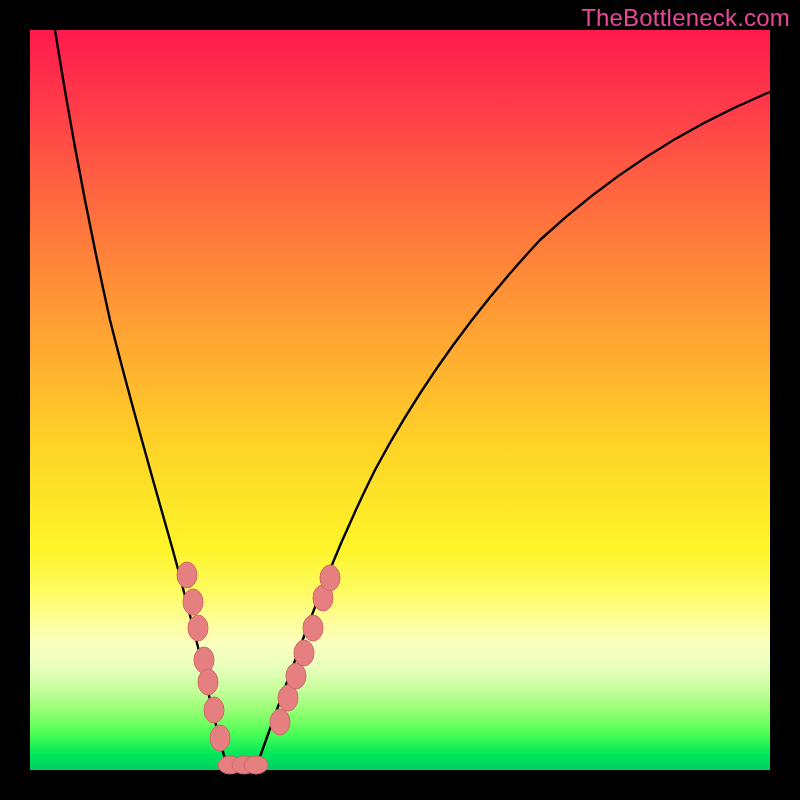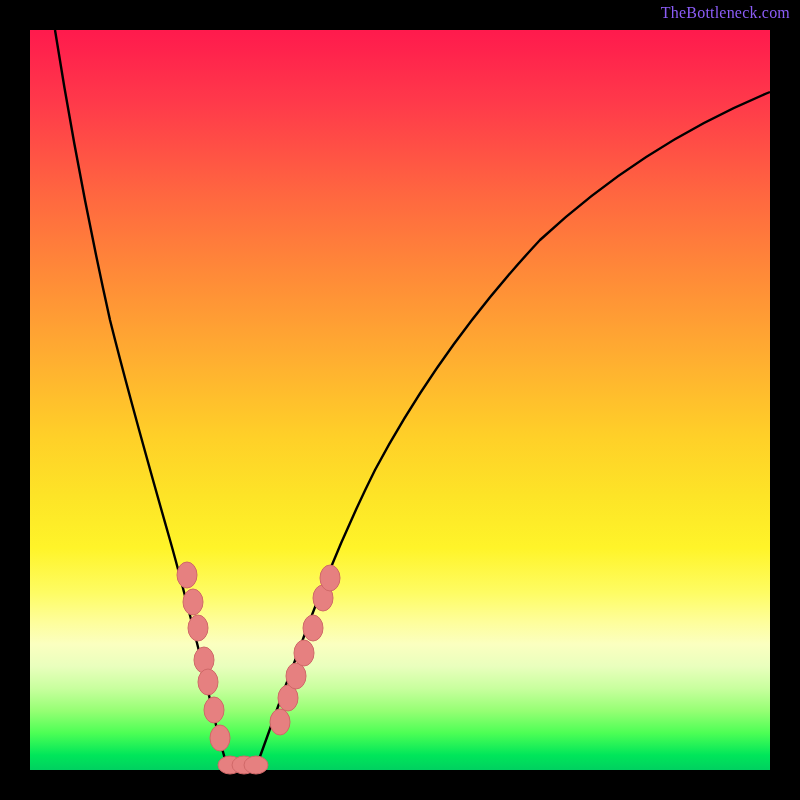--- a/index.html
+++ b/index.html
@@ -47,12 +47,11 @@
     position: absolute;
     top: 4px;
     right: 10px;
-    color: #8b5cf6;
-    font-size: 16px;
+    color: #ec4899;
+    font-size: 24px;
     font-weight: 500;
     letter-spacing: 0.2px;
     z-index: 5;
-    font-family: Liberation Serif, serif;
   }
   svg.curve {
     position: absolute;

